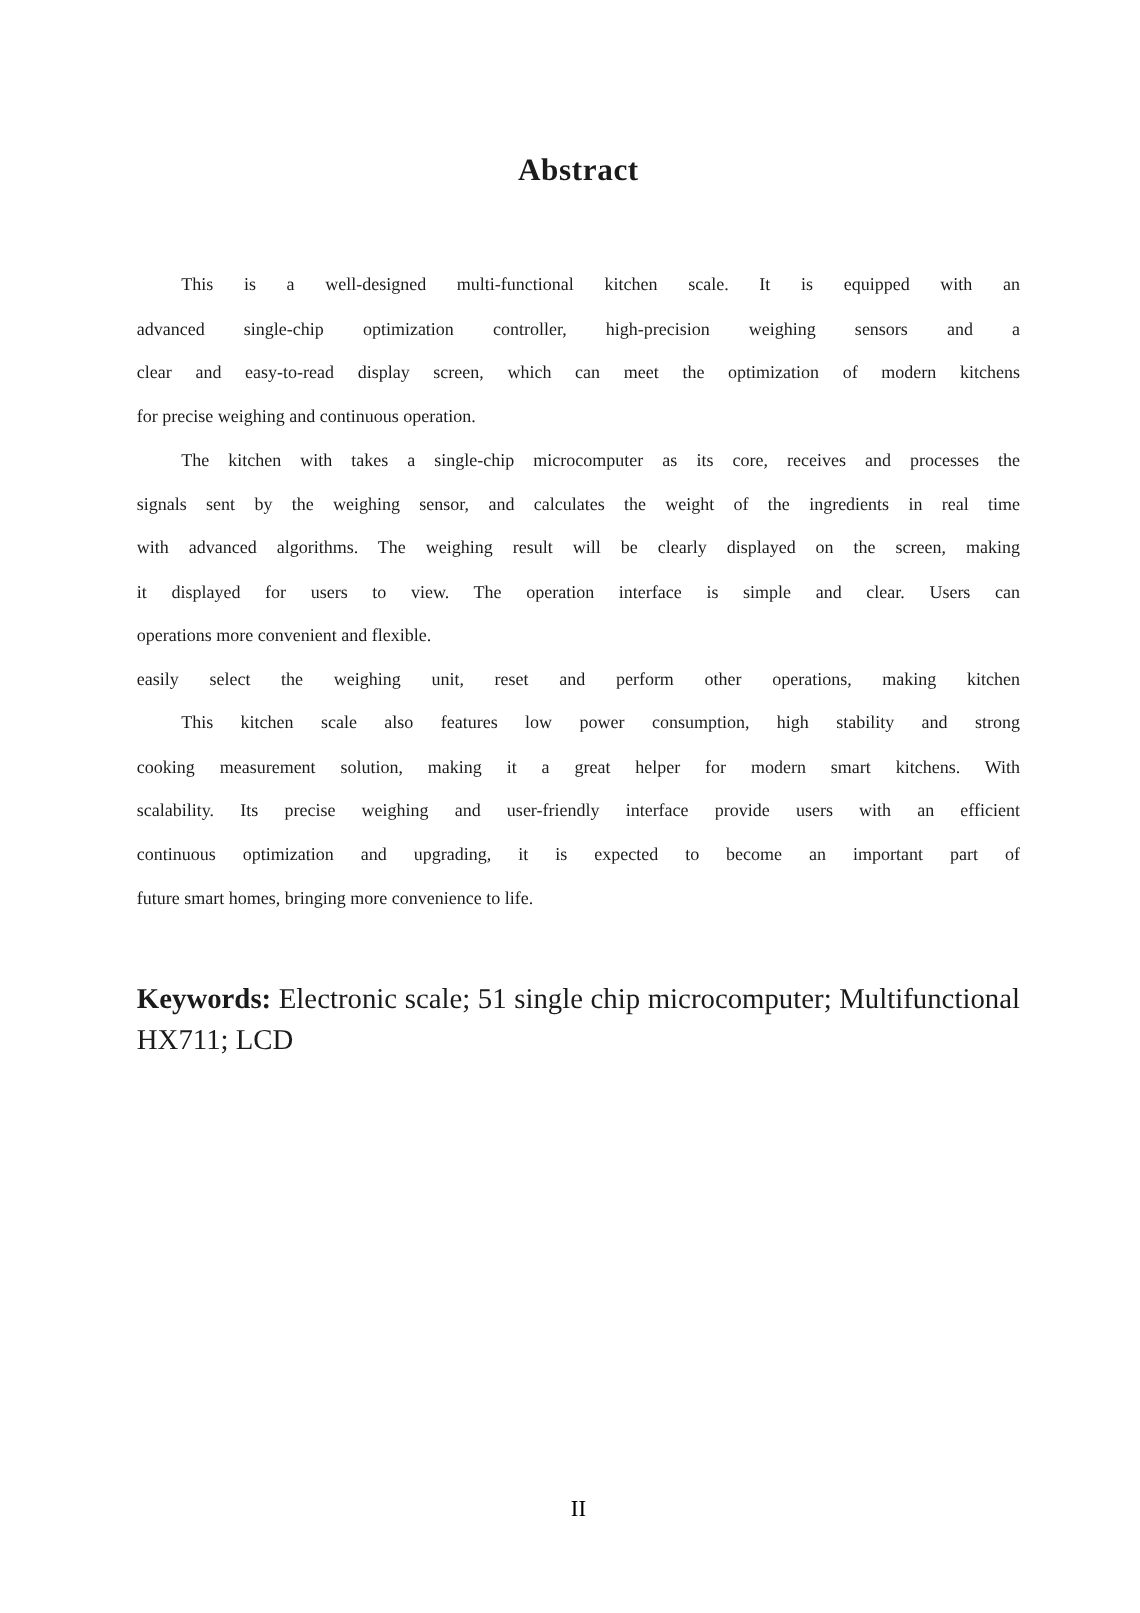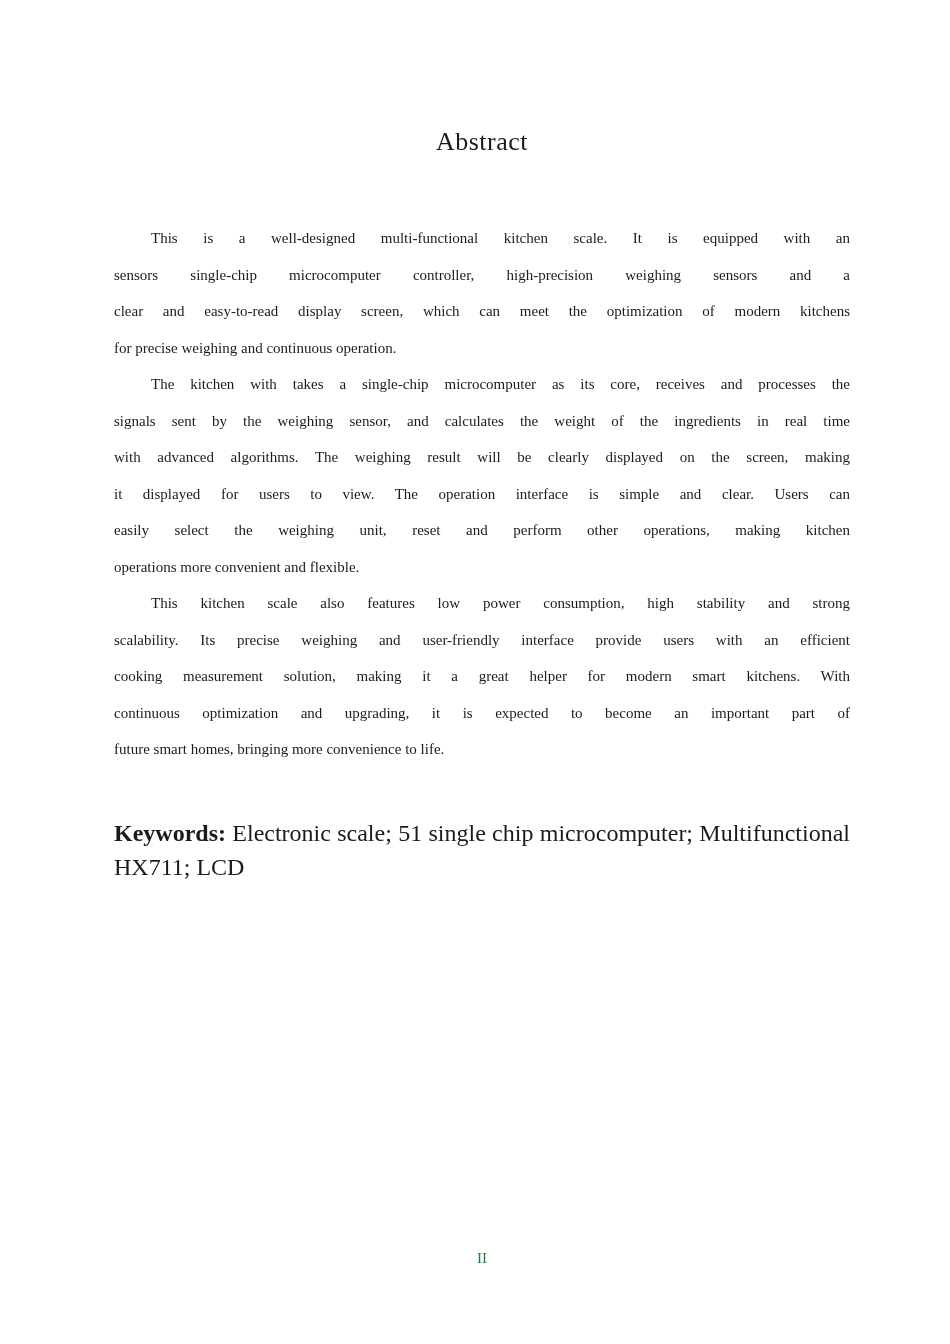--- a/index.html
+++ b/index.html
@@ -26,7 +26,7 @@
     margin: 124px 0 16px 0;
     font-size: 26px;
     line-height: 36px;
-    font-weight: normal;
+    font-weight: bold;
     text-align: center;
     letter-spacing: 0.5px;
   }

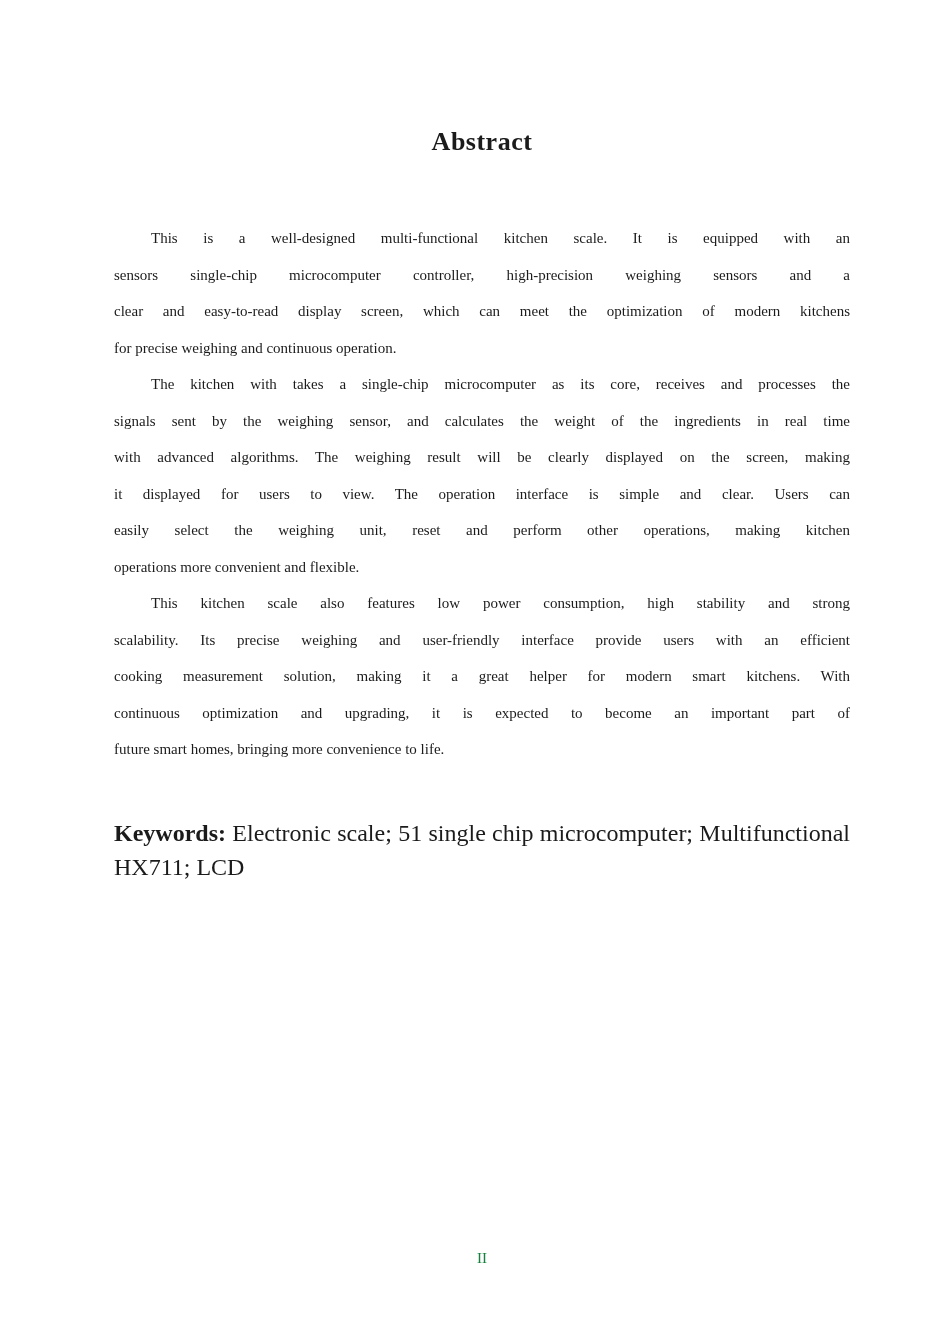--- a/index.html
+++ b/index.html
@@ -84,7 +84,7 @@
 
       <div class="para">
         <div class="line j first">This is a well-designed multi-functional kitchen scale. It is equipped with an</div>
-        <div class="line j">sensors single-chip microcomputer controller, high-precision weighing sensors and a</div>
+        <div class="line j">advanced single-chip optimization controller, high-precision weighing sensors and a</div>
         <div class="line j">clear and easy-to-read display screen, which can meet the optimization of modern kitchens</div>
         <div class="line last">for precise weighing and continuous operation.</div>
       </div>

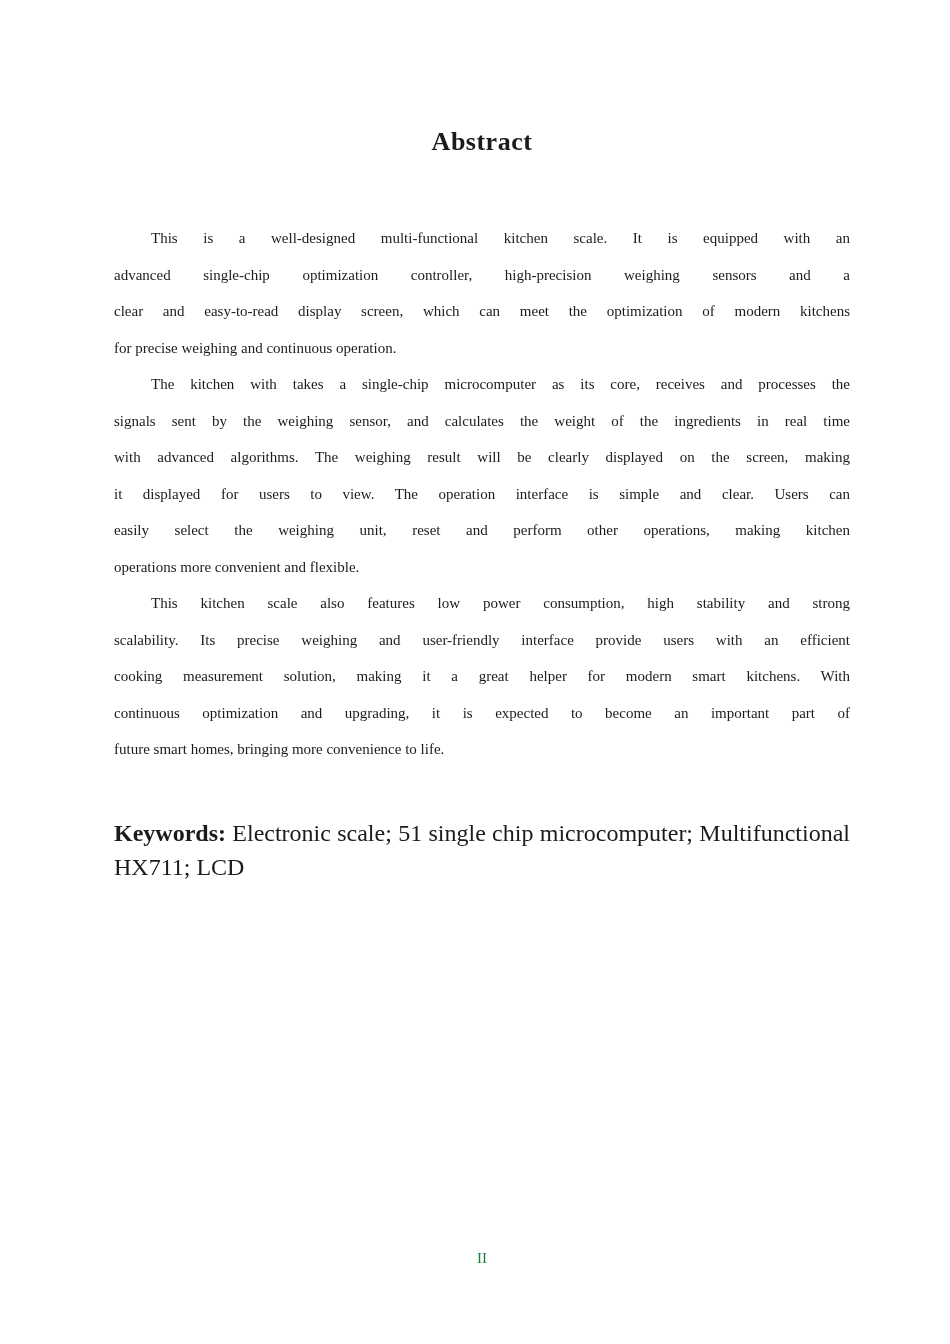--- a/index.html
+++ b/index.html
@@ -94,8 +94,8 @@
         <div class="line j">signals sent by the weighing sensor, and calculates the weight of the ingredients in real time</div>
         <div class="line j">with advanced algorithms. The weighing result will be clearly displayed on the screen, making</div>
         <div class="line j">it displayed for users to view. The operation interface is simple and clear. Users can</div>
+        <div class="line last">operations more convenient and flexible.</div>
         <div class="line j">easily select the weighing unit, reset and perform other operations, making kitchen</div>
-        <div class="line last">operations more convenient and flexible.</div>
       </div>
 
       <div class="para">

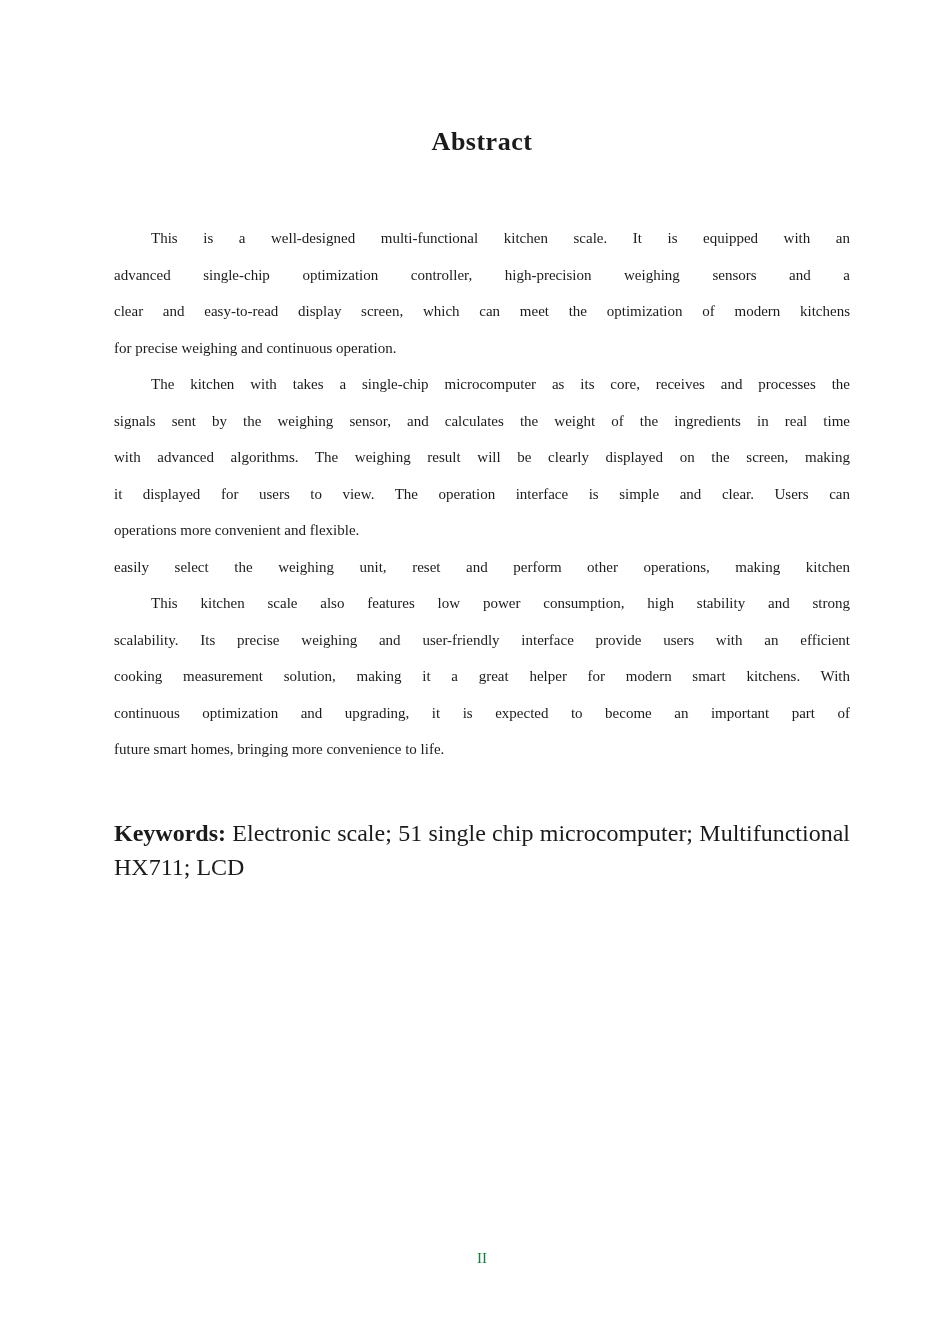--- a/index.html
+++ b/index.html
@@ -100,8 +100,8 @@
 
       <div class="para">
         <div class="line j first">This kitchen scale also features low power consumption, high stability and strong</div>
+        <div class="line j">cooking measurement solution, making it a great helper for modern smart kitchens. With</div>
         <div class="line j">scalability. Its precise weighing and user-friendly interface provide users with an efficient</div>
-        <div class="line j">cooking measurement solution, making it a great helper for modern smart kitchens. With</div>
         <div class="line j">continuous optimization and upgrading, it is expected to become an important part of</div>
         <div class="line last">future smart homes, bringing more convenience to life.</div>
       </div>

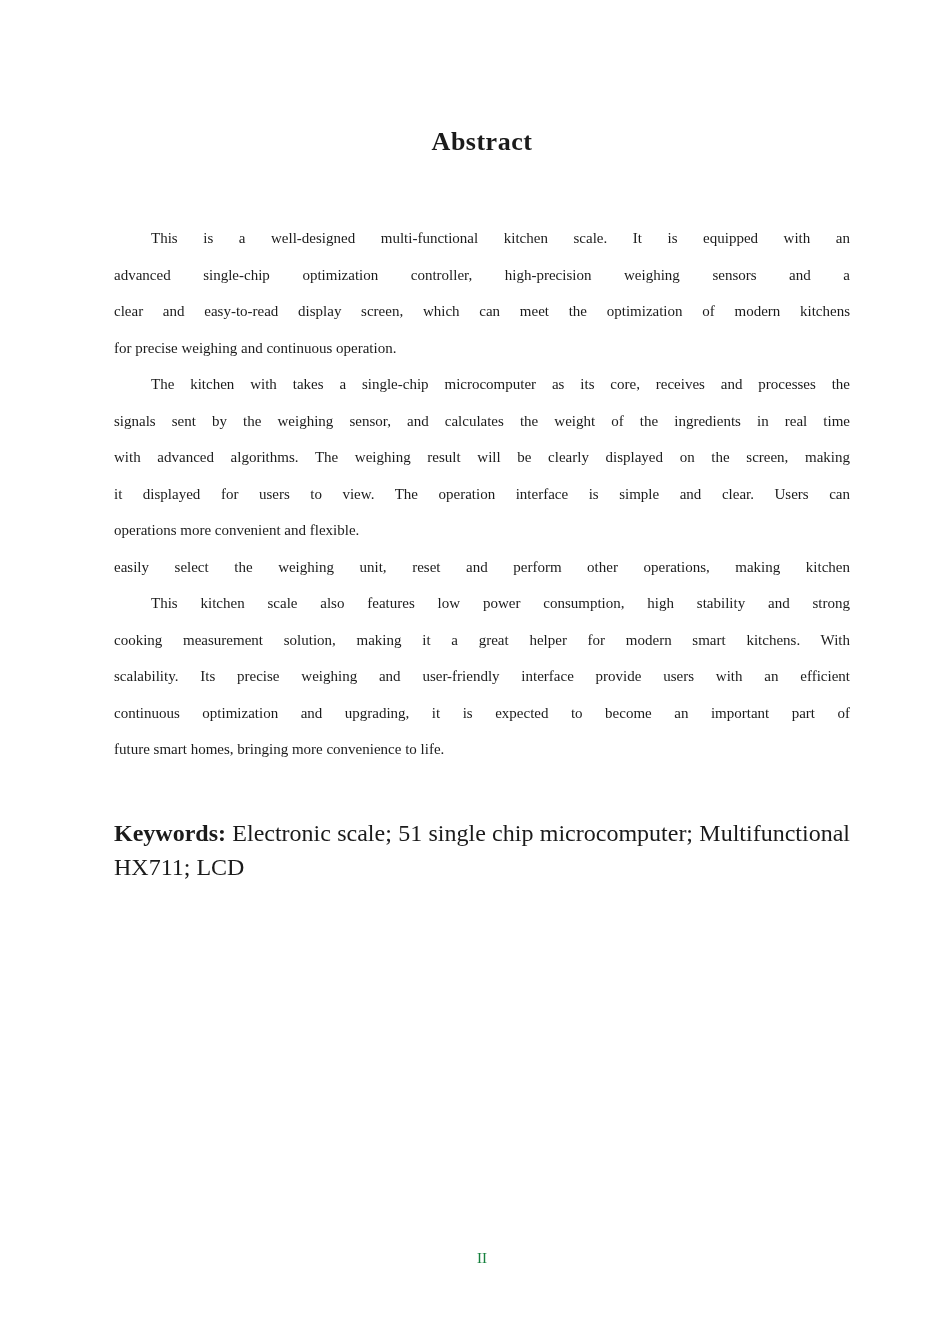--- a/index.html
+++ b/index.html
@@ -67,9 +67,9 @@
     top: 1249px;
     width: 736px;
     text-align: center;
-    font-size: 15px;
+    font-size: 19px;
     line-height: 18px;
-    color: #15803d;
+    color: #000000;
   }
 </style>
 </head>

